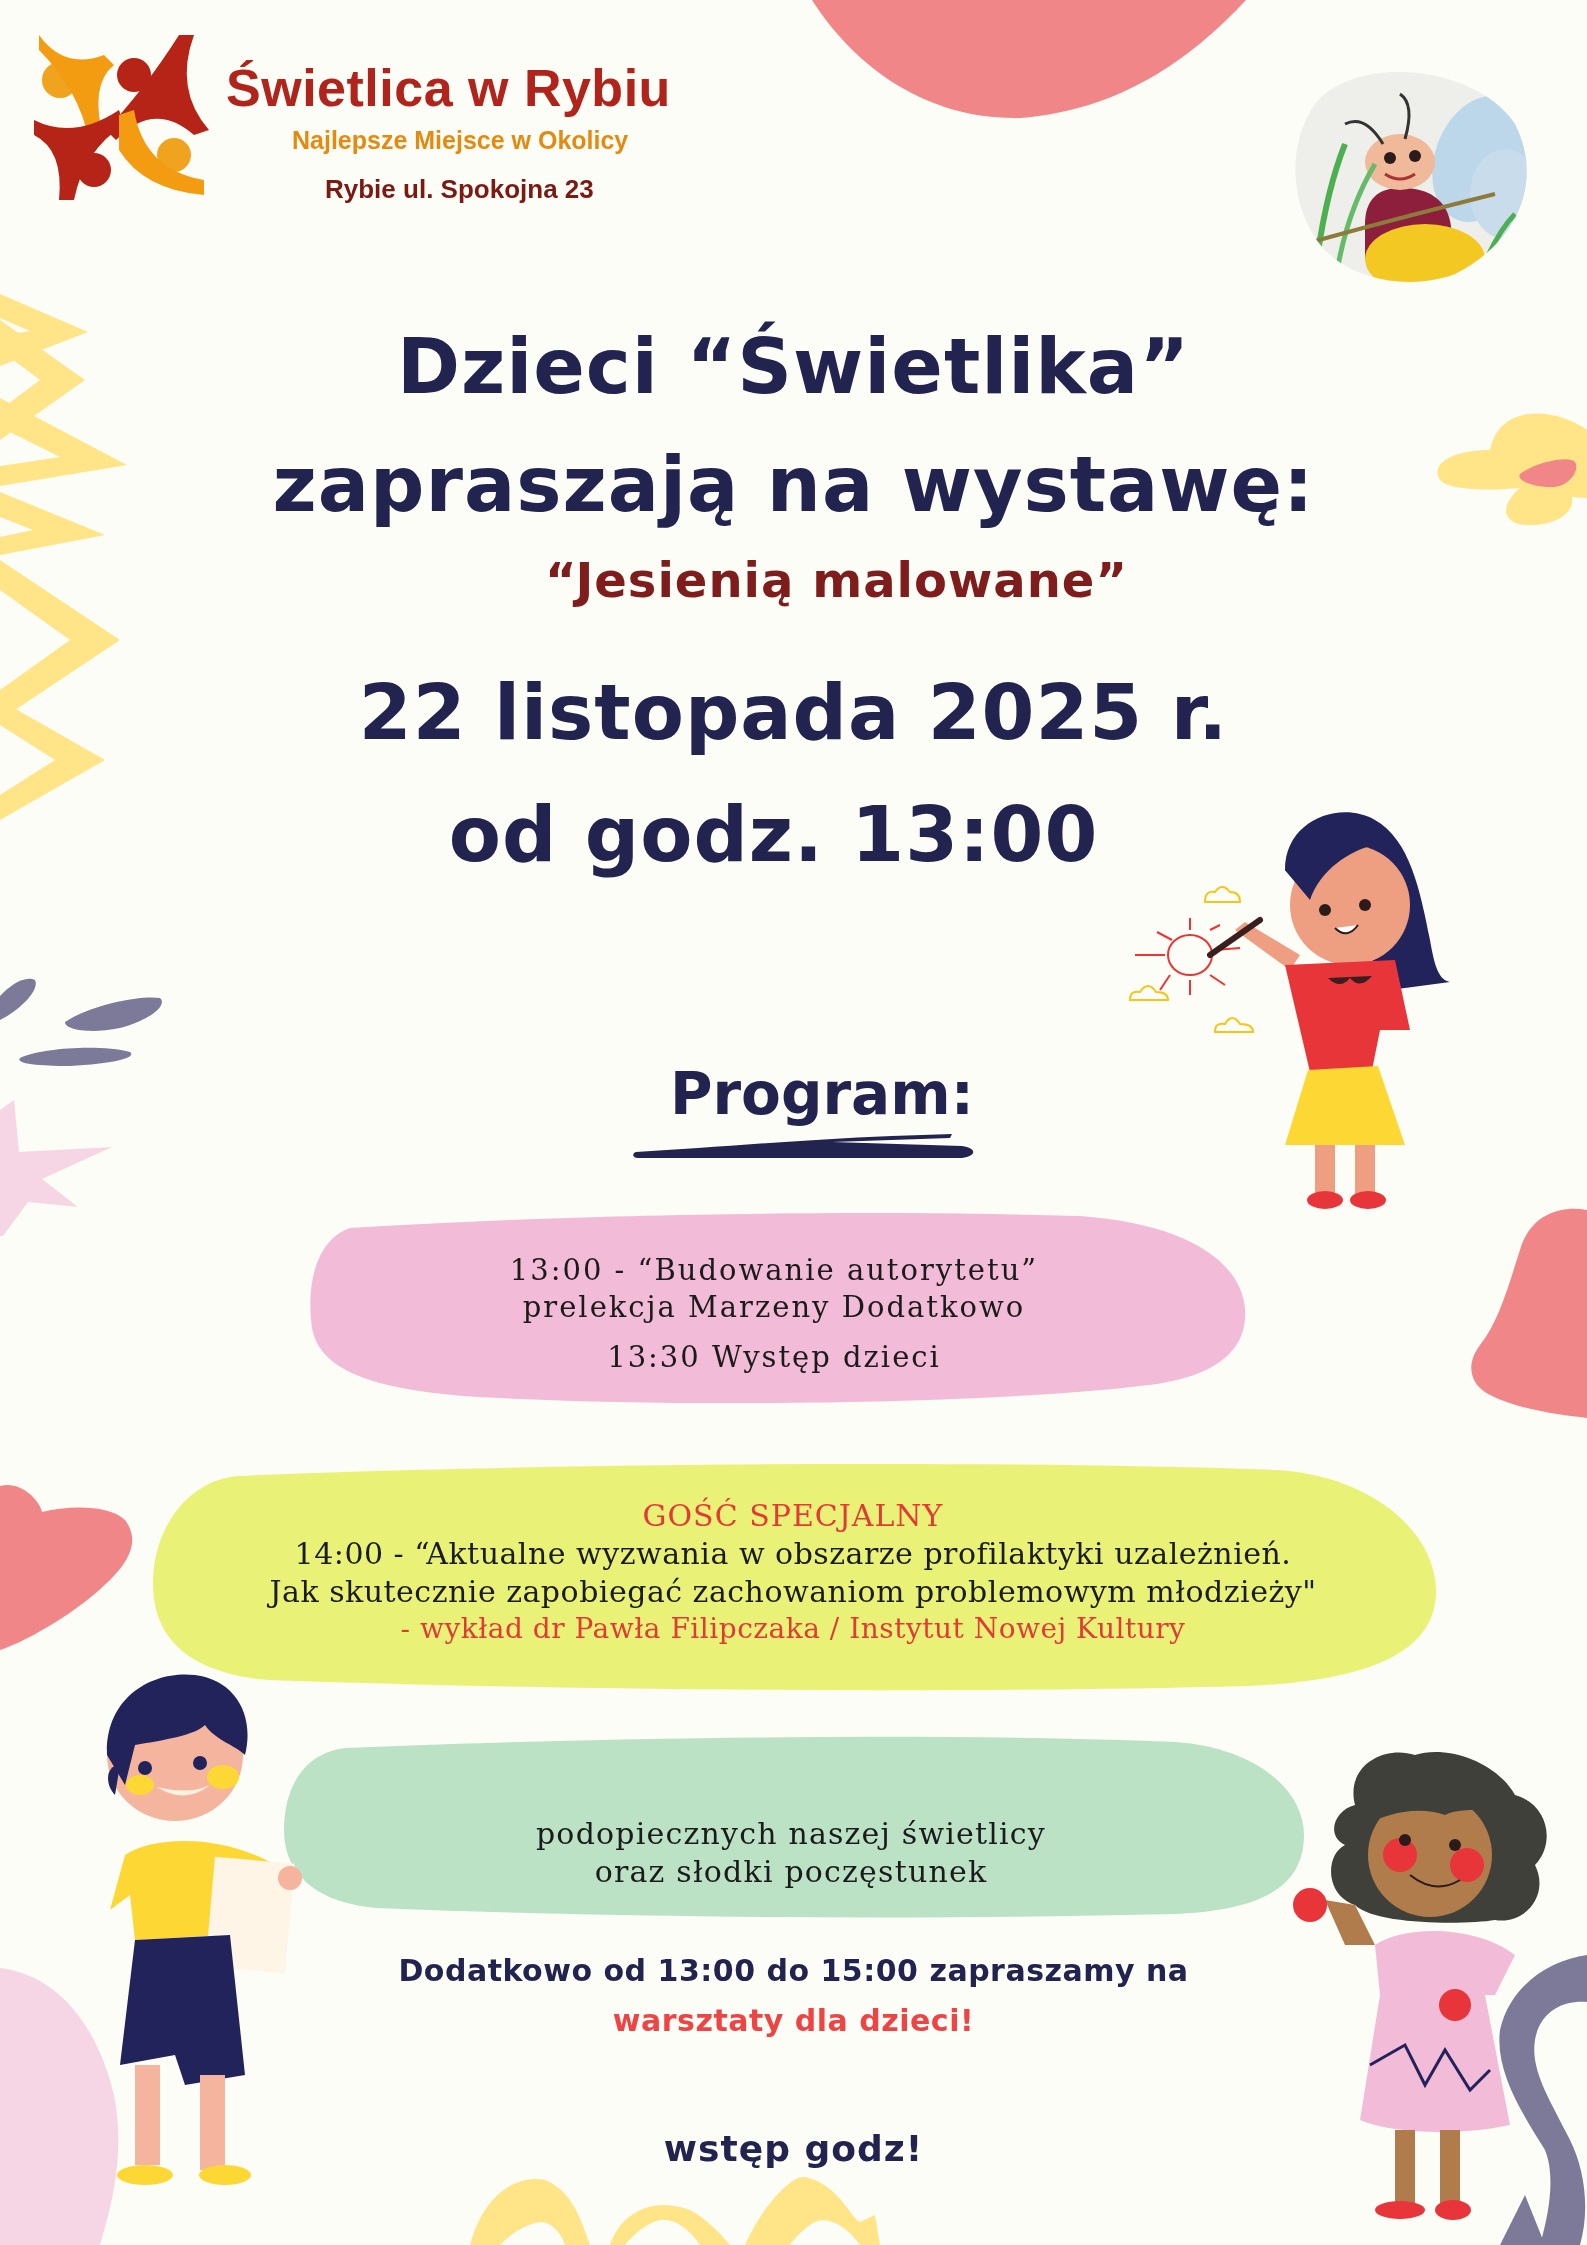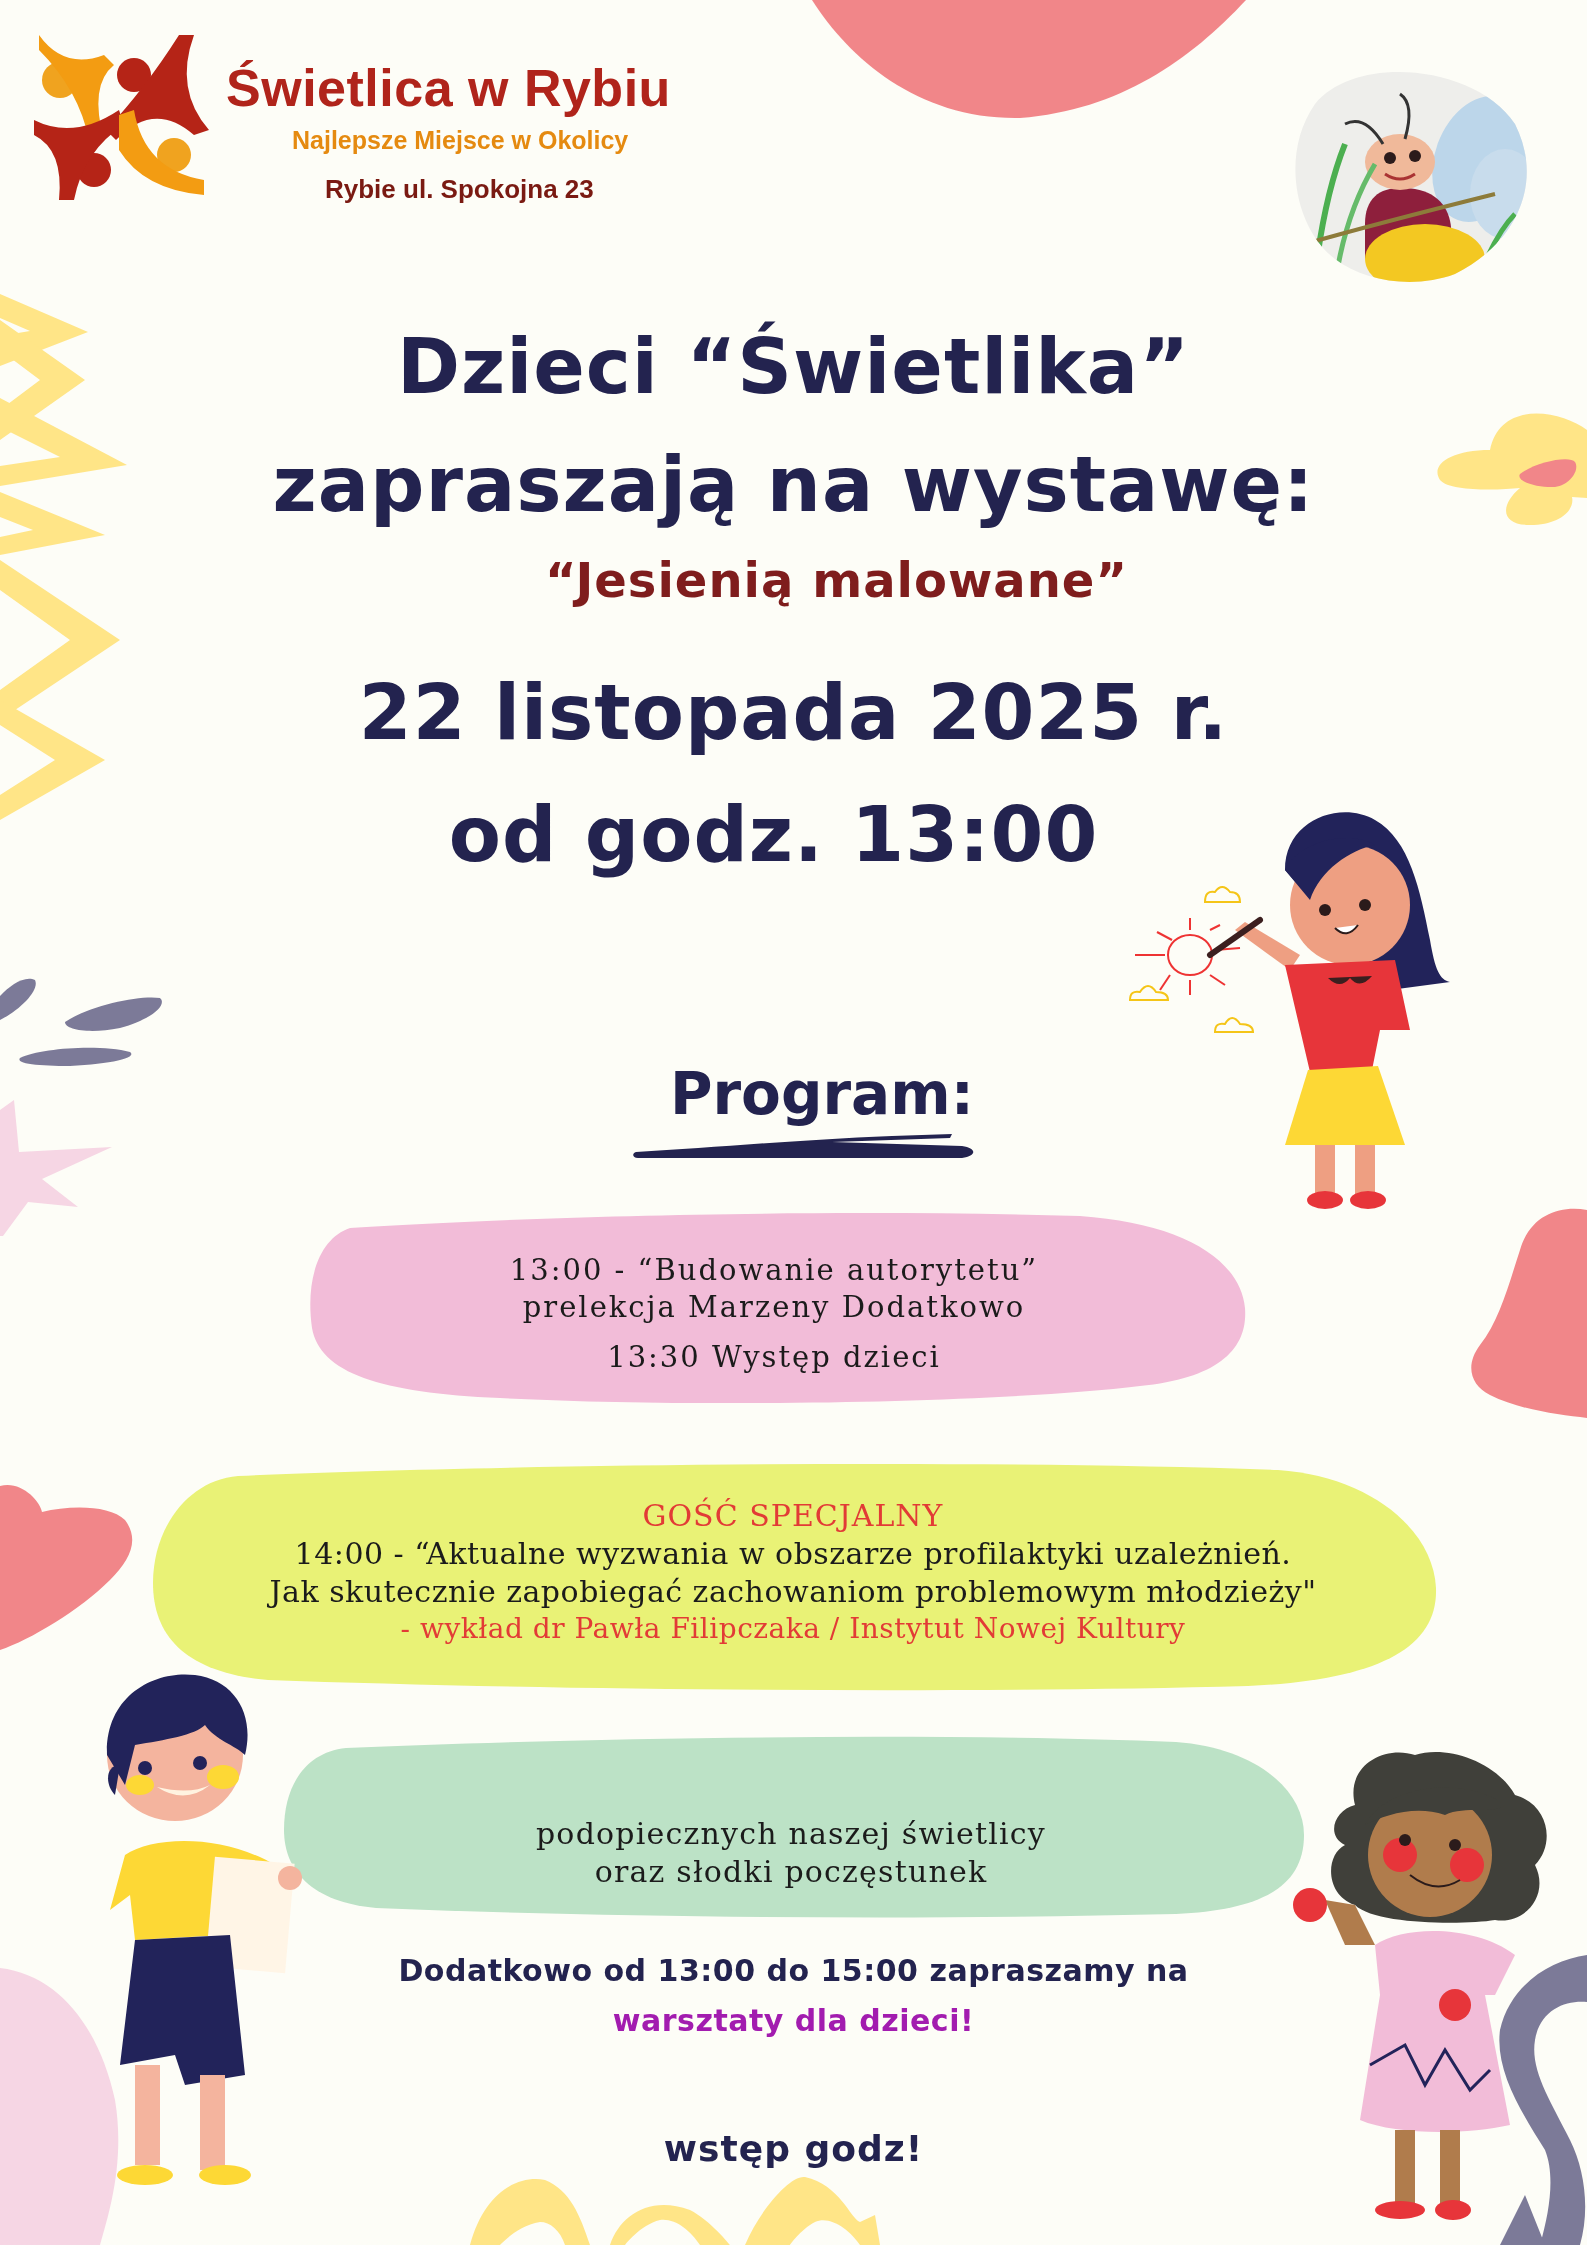--- a/index.html
+++ b/index.html
@@ -79,7 +79,7 @@
   }
   #extra-l2 {
     left: 0; width: 1587px; top: 2003px; text-align: center;
-    font-weight: bold; font-size: 30px; color: #a21caf; letter-spacing: 0.5px;
+    font-weight: bold; font-size: 30px; color: #ef4444; letter-spacing: 0.5px;
   }
   #free-entry {
     left: 0; width: 1587px; top: 2128px; text-align: center;

